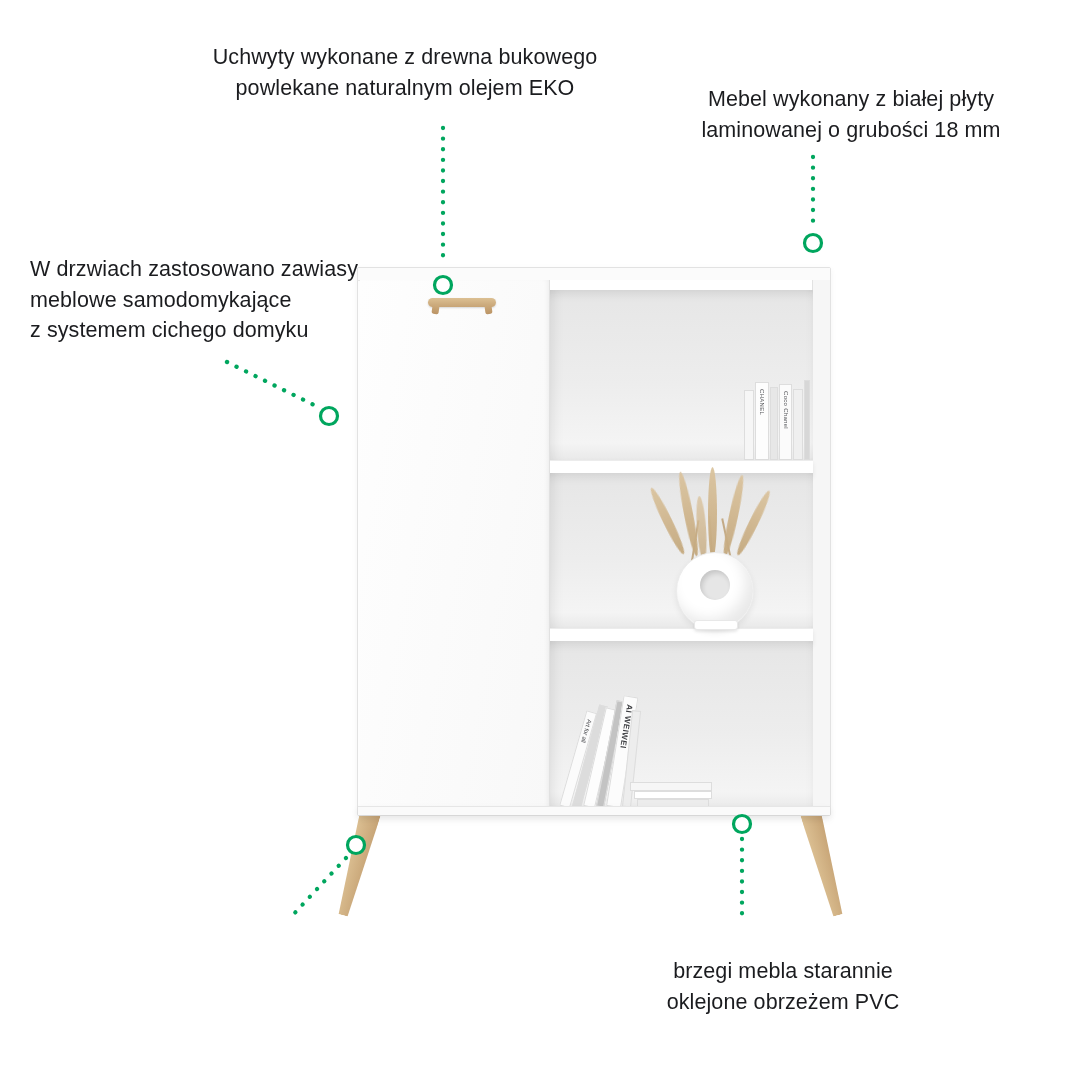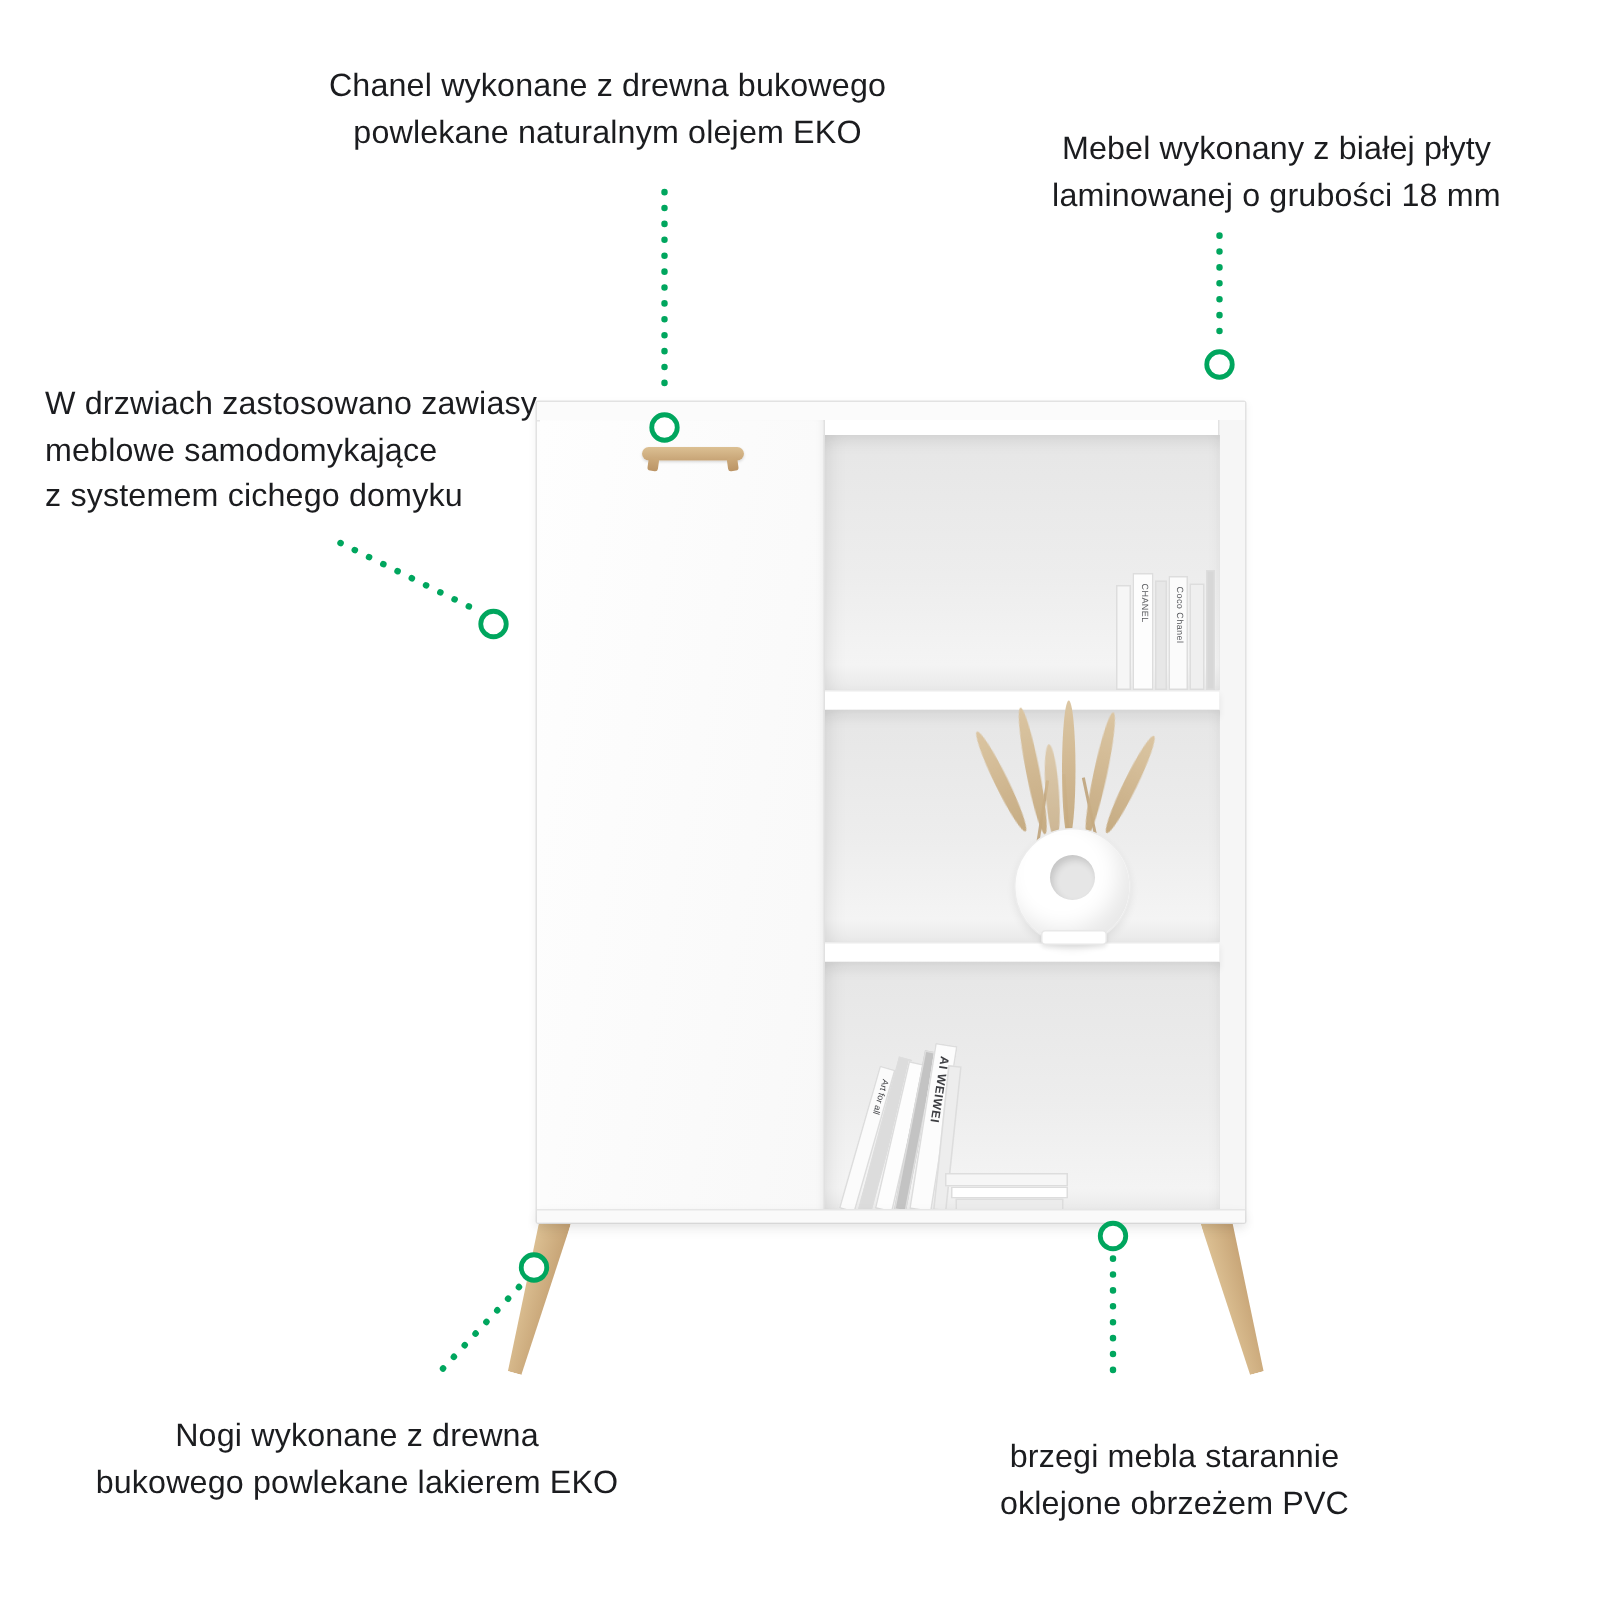--- a/index.html
+++ b/index.html
@@ -216,7 +216,7 @@
     <line class="dotline" x1="742" y1="839" x2="742" y2="917"></line>
   </svg>
 
-  <div class="annotation a-center" id="ann-handle">Chanel wykonane z drewna bukowego
+  <div class="annotation a-center" id="ann-handle">Uchwyty wykonane z drewna bukowego
 powlekane naturalnym olejem EKO</div>
   <div class="annotation a-center" id="ann-board">Mebel wykonany z białej płyty
 laminowanej o grubości 18 mm</div>

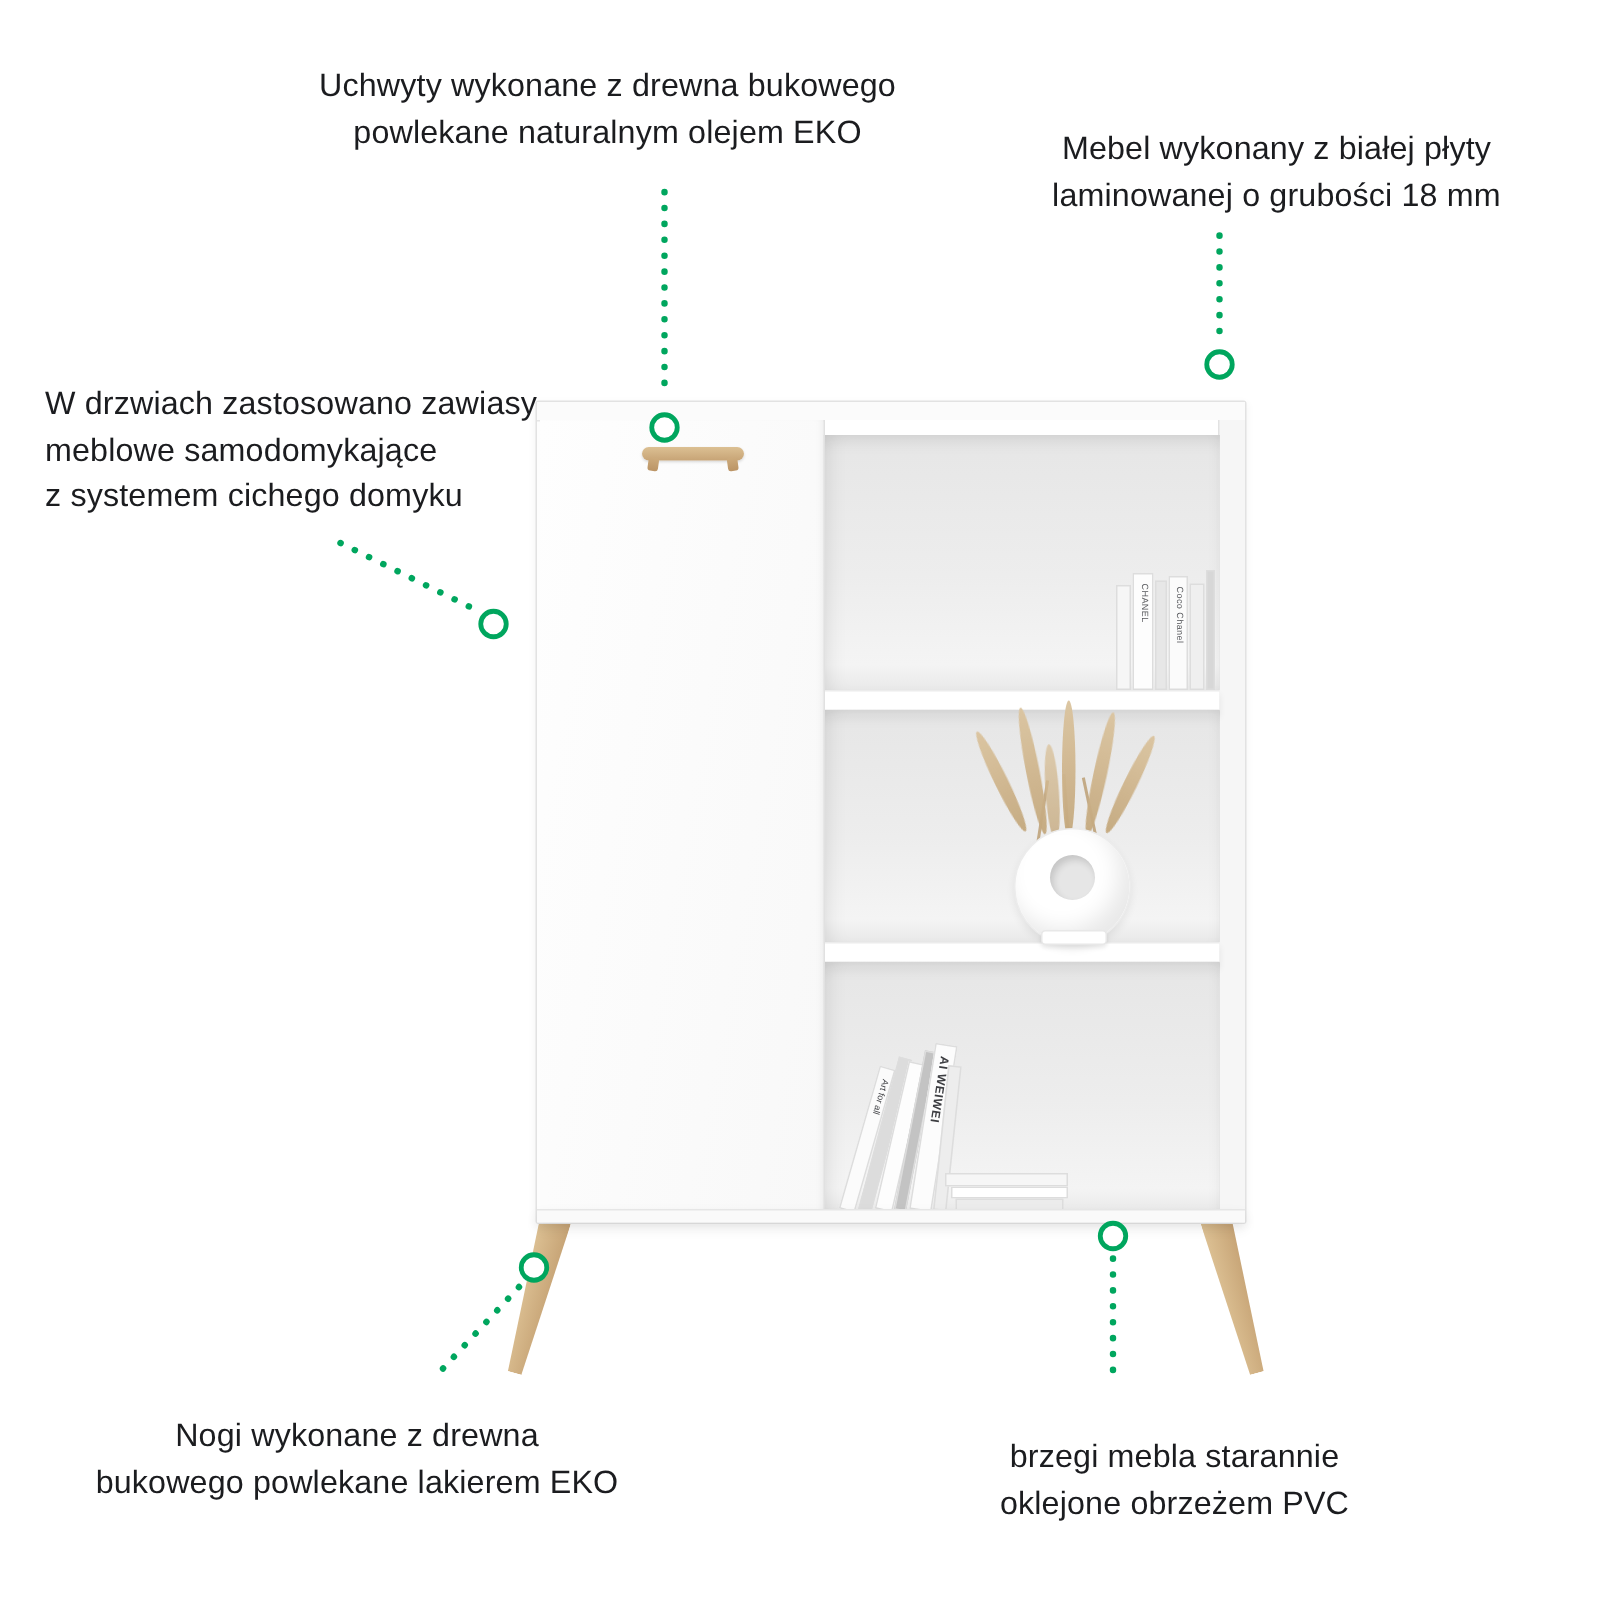--- a/index.html
+++ b/index.html
@@ -223,8 +223,6 @@
   <div class="annotation a-left" id="ann-hinges">W drzwiach zastosowano zawiasy
 meblowe samodomykające
 z systemem cichego domyku</div>
-  <div class="annotation a-center" id="ann-legs">Nogi wykonane z drewna
-bukowego powlekane lakierem EKO</div>
   <div class="annotation a-center" id="ann-edges">brzegi mebla starannie
 oklejone obrzeżem PVC</div>
 

